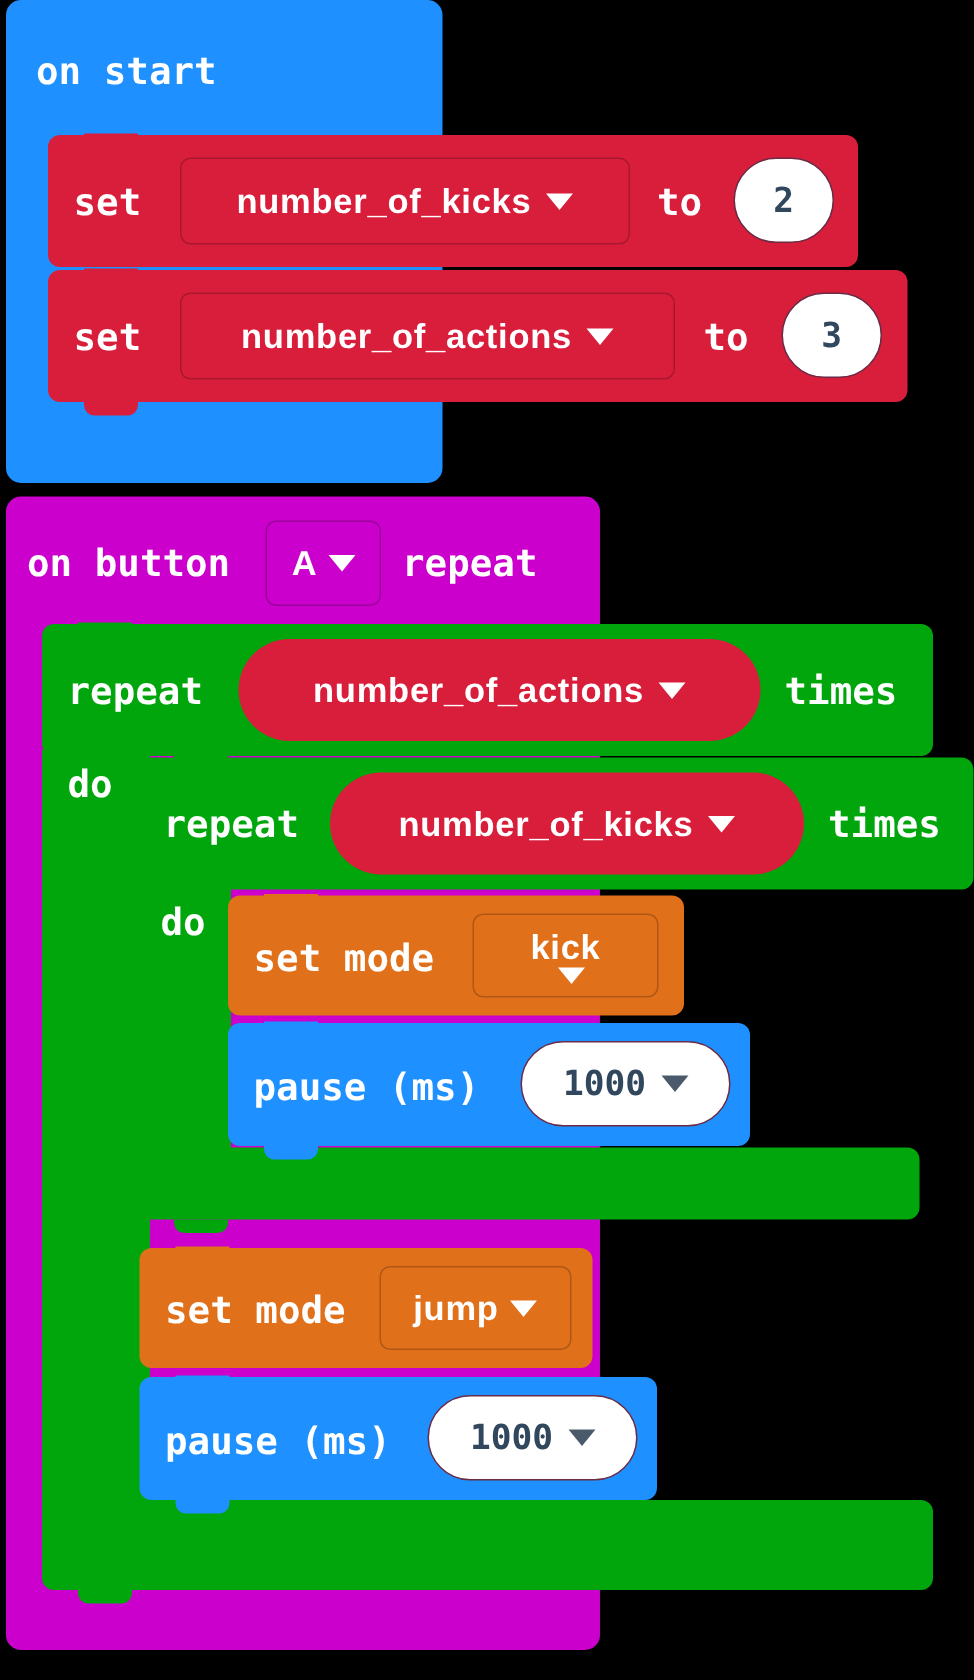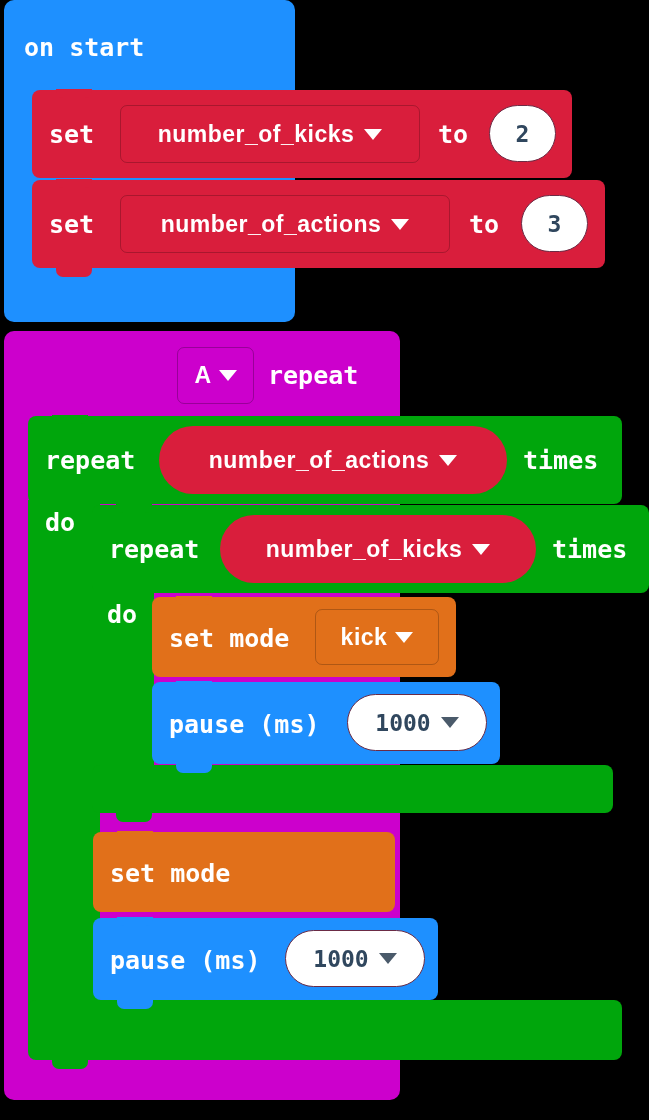--- a/index.html
+++ b/index.html
@@ -149,6 +149,7 @@
 
   <div class="blk" style="left:4px; top:331px; width:396px; height:769px; background:#CC00CC; border-radius:10px;"></div>
 
+  <span class="txt" style="left:18px; top:361px;">on button</span>
   <div class="field-outline" style="left:177px; top:347px; width:77px; height:57px; border-color:rgba(0,0,0,0.25);">
     <span class="label">A</span>
     <span class="dd" style="margin-left:7px;"></span>

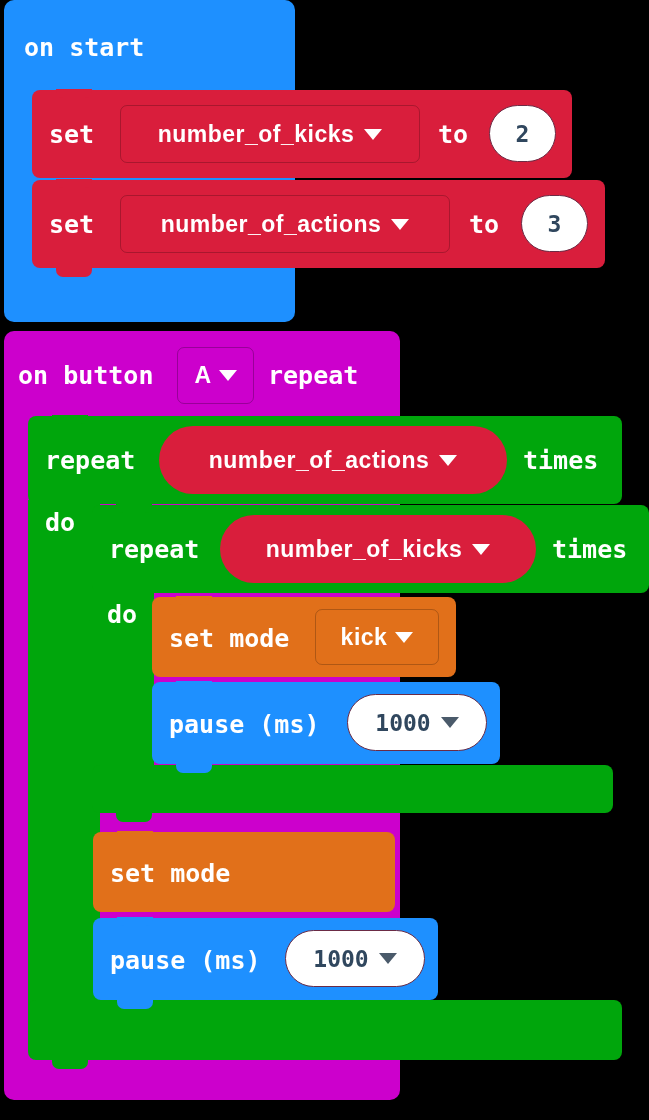--- a/index.html
+++ b/index.html
@@ -193,7 +193,7 @@
   <div class="blk" style="left:152px; top:597px; width:304px; height:80px; background:#E1701A;">
     <div class="notch-top" style="left:24px; background:#E1701A;"></div>
     <span class="txt" style="left:17px; top:27px;">set mode</span>
-    <div class="field-outline" style="left:163px; top:12px; width:124px; height:56px;">
+    <div class="field-outline" style="left:163px; top:12px; width:124px; height:56px;flex-direction:column;">
       <span class="label">kick</span>
       <span class="dd" style="margin-left:8px;"></span>
     </div>

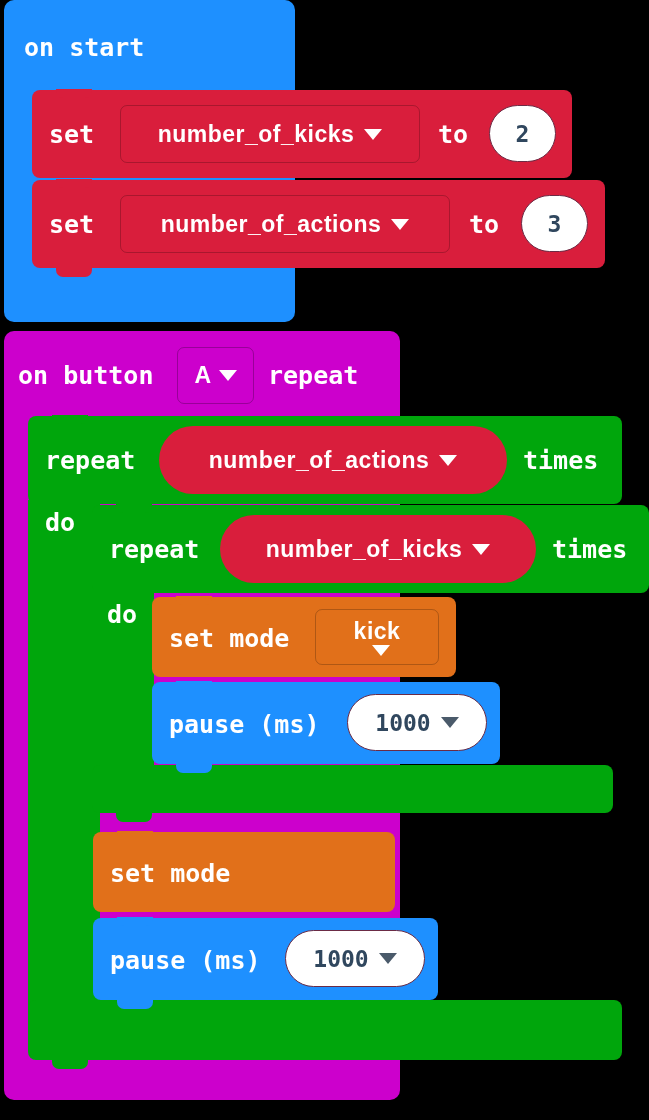--- a/index.html
+++ b/index.html
@@ -212,6 +212,10 @@
   <div class="blk" style="left:93px; top:832px; width:302px; height:80px; background:#E1701A;">
     <div class="notch-top" style="left:24px; background:#E1701A;"></div>
     <span class="txt" style="left:17px; top:27px;">set mode</span>
+    <div class="field-outline" style="left:160px; top:12px; width:128px; height:56px;">
+      <span class="label">jump</span>
+      <span class="dd" style="margin-left:8px;"></span>
+    </div>
   </div>
 
   <div class="blk" style="left:93px; top:918px; width:345px; height:82px; background:#1E90FF;">

